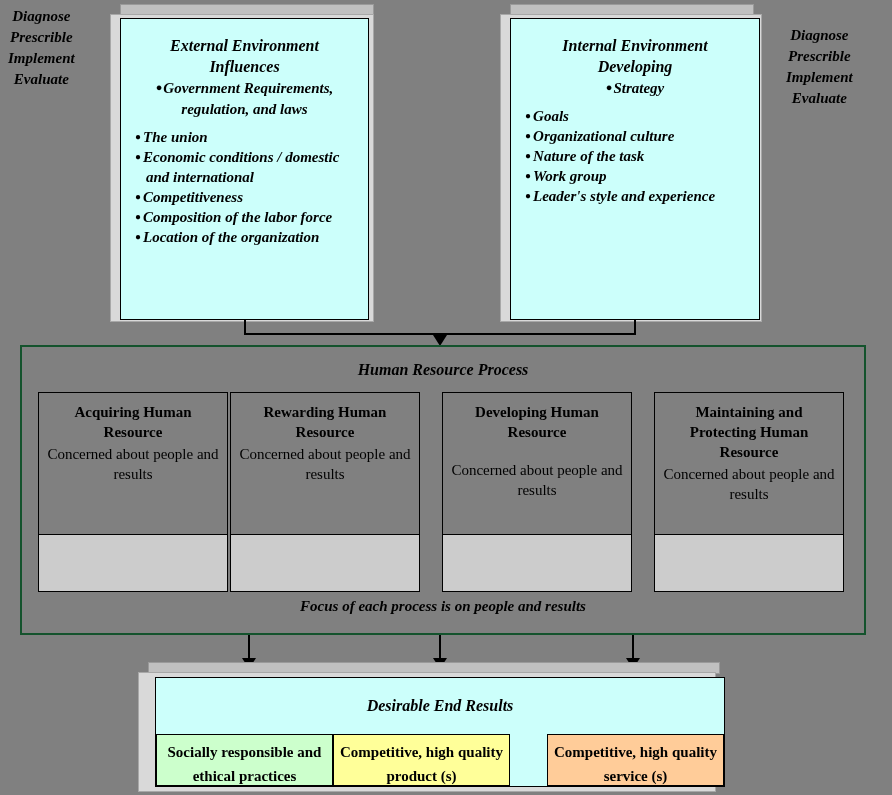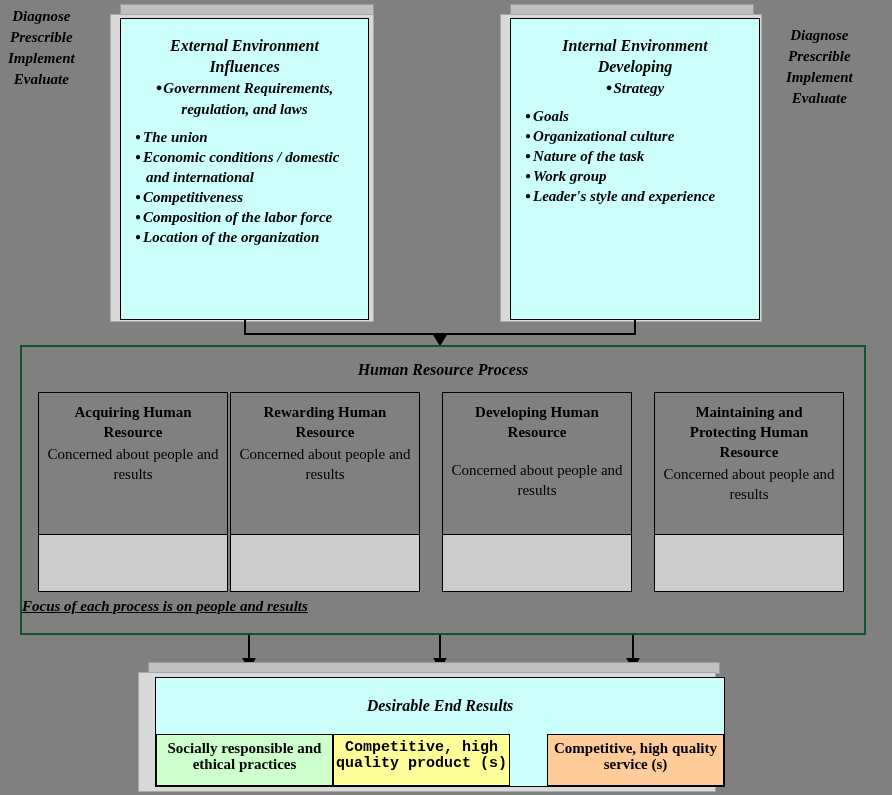--- a/index.html
+++ b/index.html
@@ -119,11 +119,10 @@
     left: 0;
     right: 0;
     bottom: 18px;
-    text-align: left;
-    font-style: italic;
-    font-weight: bold;
-    font-size: 15px;
-    text-decoration: underline;
+    text-align: center;
+    font-style: italic;
+    font-weight: bold;
+    font-size: 15px;
   }
   .proc-col {
     position: absolute;

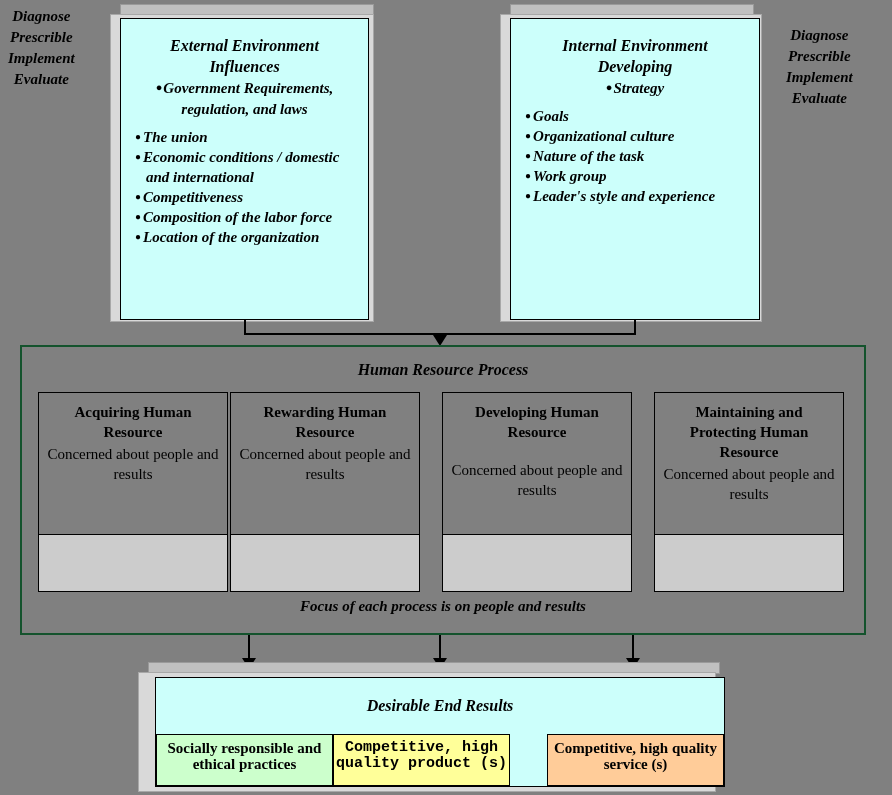--- a/index.html
+++ b/index.html
@@ -197,7 +197,7 @@
     text-align: center;
     font-weight: bold;
     font-size: 15px;
-    line-height: 16px;
+    line-height: 24px;
     padding-top: 5px;
   }
 

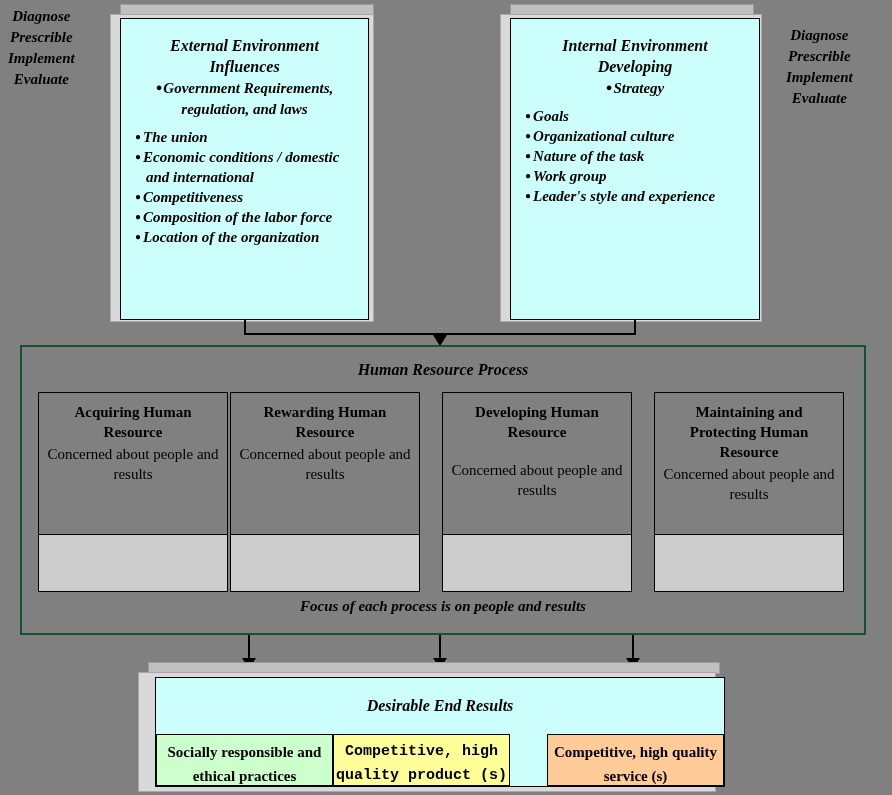--- a/index.html
+++ b/index.html
@@ -316,7 +316,7 @@
     <div class="results-title">Desirable End Results</div>
     <div class="results-row">
       <div class="res-cell" style="background:#ccffcc;">Socially responsible and ethical practices</div>
-      <div class="res-cell" style="background:#ffff99;font-family:Liberation Mono, monospace;">Competitive, high quality product (s)</div>
+      <div class="res-cell" style="background:#ffff99;">Competitive, high quality product (s)</div>
       <div class="res-cell" style="background:#ffcc99;margin-left:37px;">Competitive, high quality service (s)</div>
     </div>
   </div>

